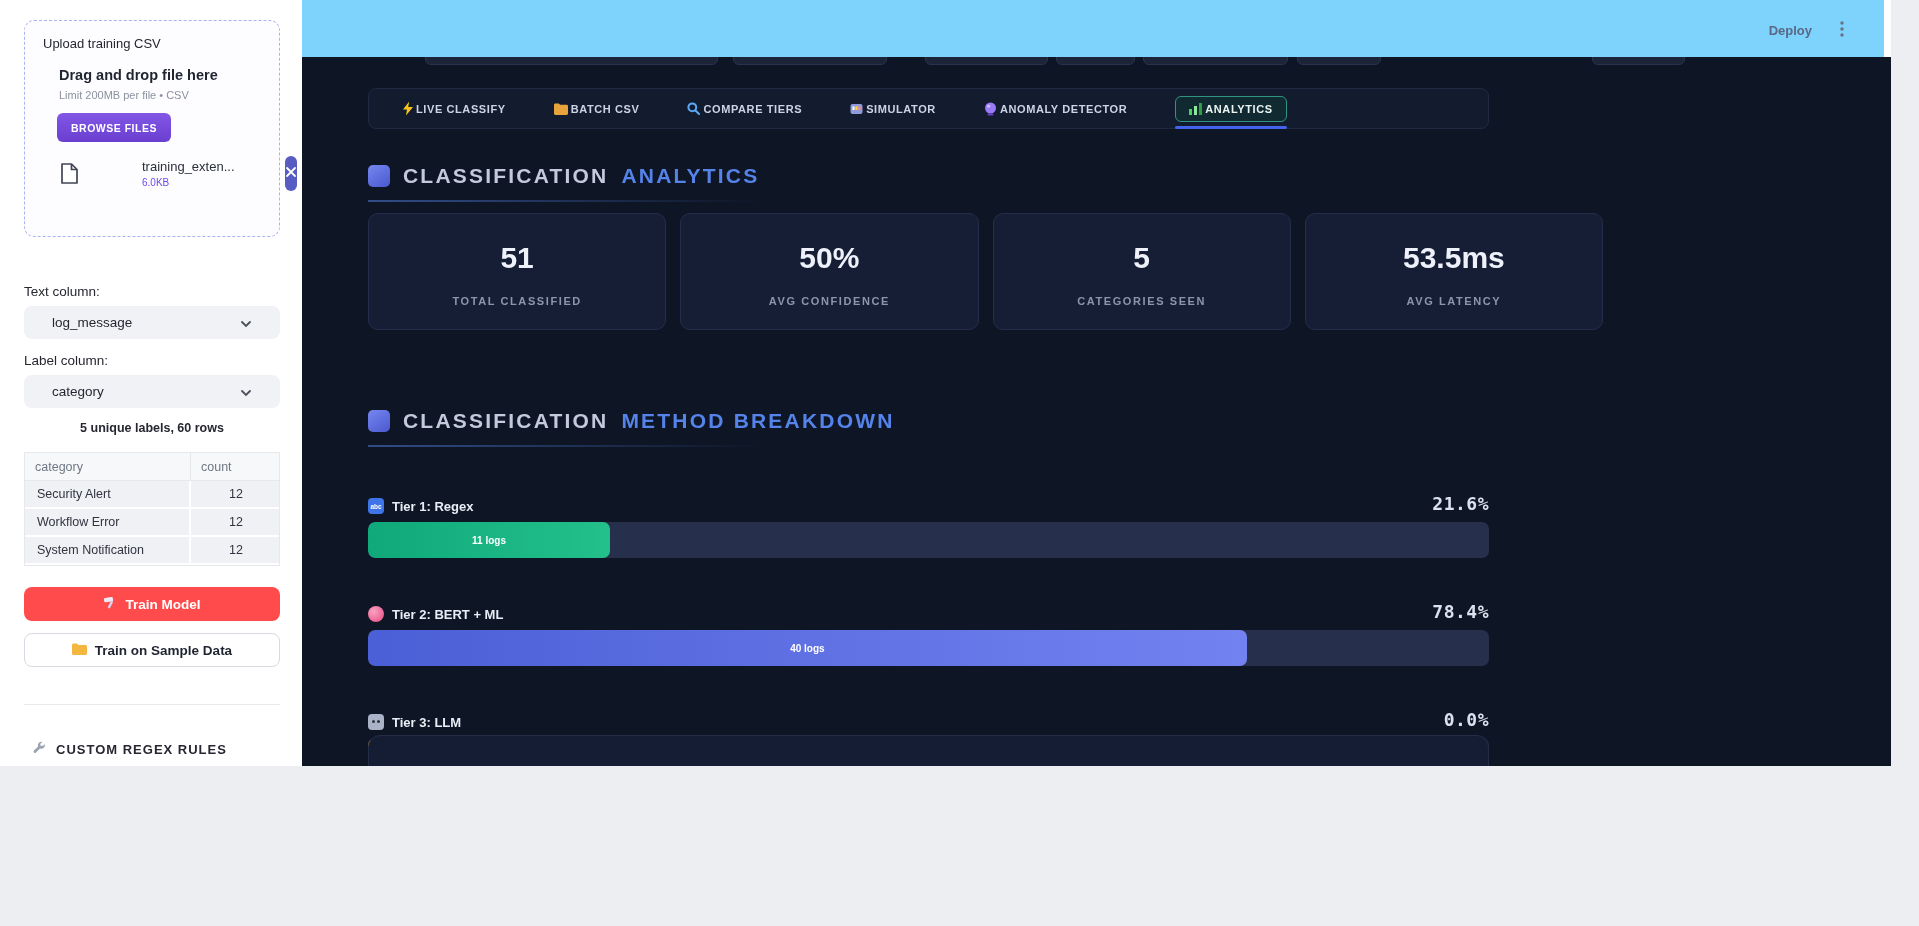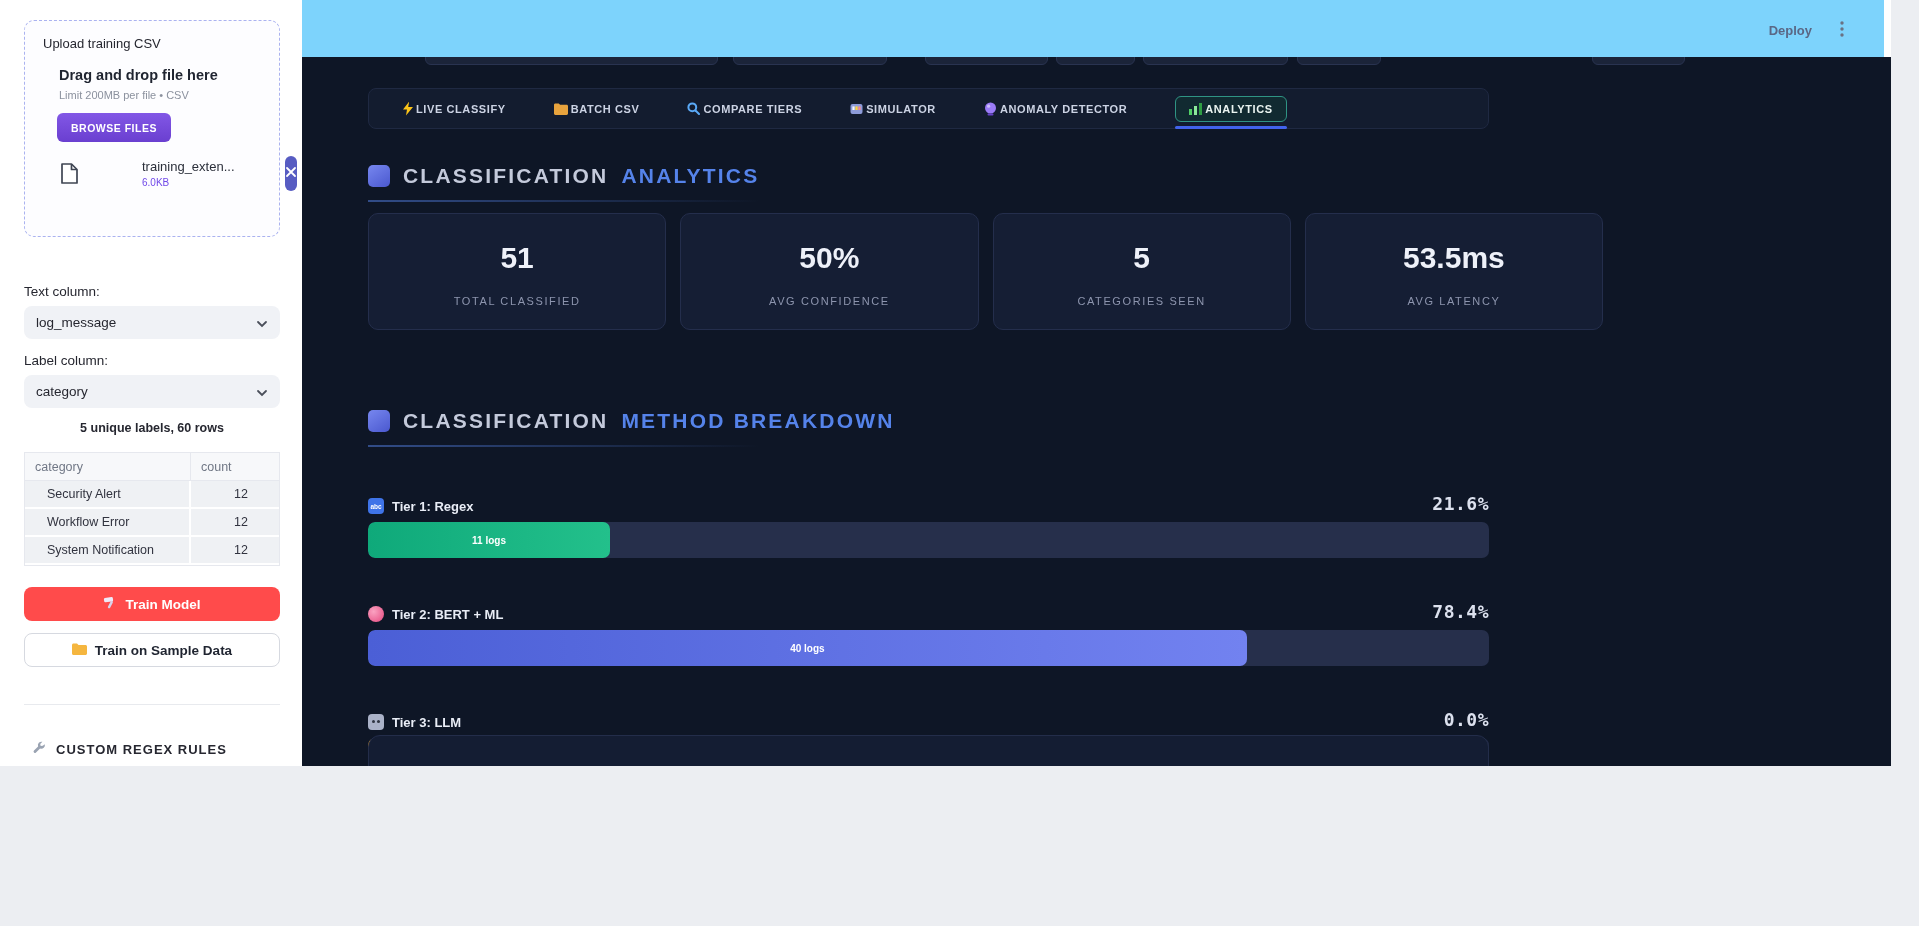--- a/index.html
+++ b/index.html
@@ -92,7 +92,7 @@
     grid-template-columns:repeat(4,1fr); gap:14px; }
   .mcard { height:117px; background:#151e34; border:1px solid #242e4c; border-radius:10px; text-align:center; }
   .mval { margin-top:27px; font-size:30px; font-weight:700; color:#eef1f9; }
-  .mlabel { margin-top:20px; font-size:11px; font-weight:400; letter-spacing:1.6px; color:#8d95ae; }
+  .mlabel { margin-top:20px; font-size:11px; font-weight:700; letter-spacing:1.6px; color:#8d95ae; }
 
   .breakdown { position:absolute; left:66px; top:408px; width:1121px; }
   .brow { margin-bottom:15px; }

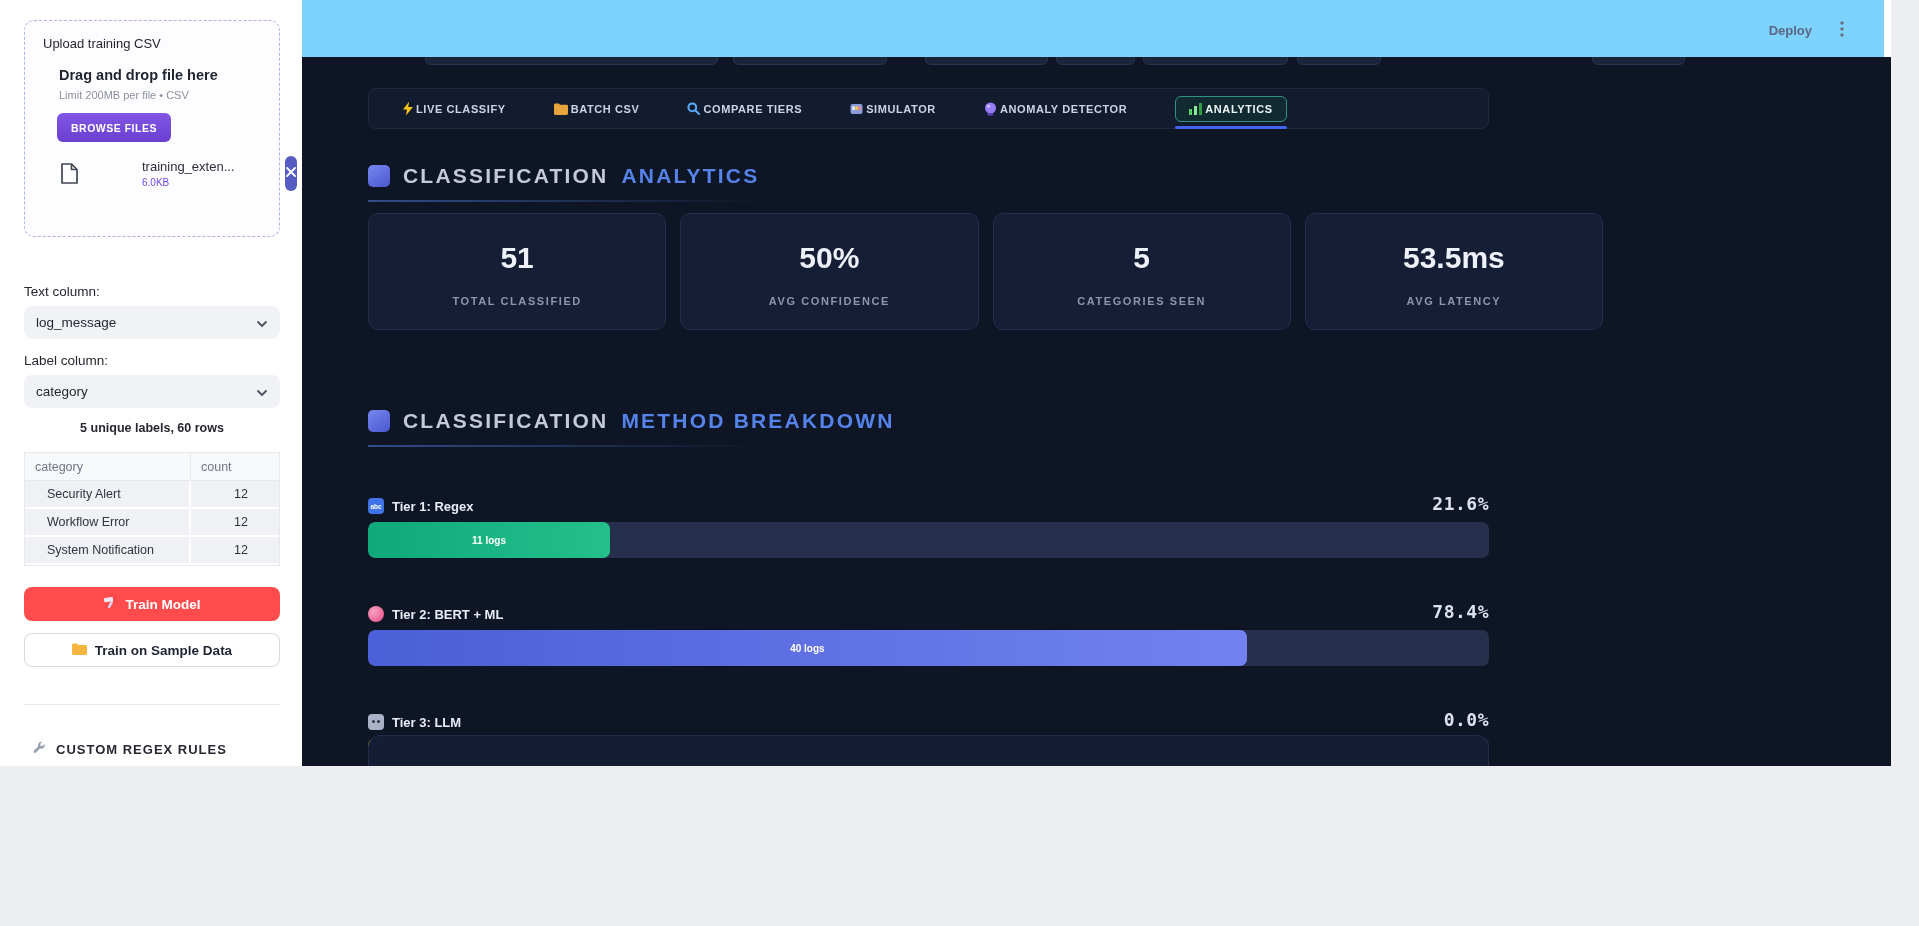--- a/index.html
+++ b/index.html
@@ -27,7 +27,7 @@
 
   .f-label { position:absolute; left:24px; font-size:13.5px; color:#262730; }
   .select { position:absolute; left:24px; width:256px; height:33px; background:#f0f2f6; border-radius:8px;
-    display:flex; align-items:center; justify-content:space-between; padding:0 12px; cursor:pointer; }
+    display:flex; align-items:center; justify-content:space-between; padding:0 28px; cursor:pointer; }
   .select .sel-val { font-size:13.5px; color:#262730; }
   .lbl-text { top:284px; } .sel-text { top:306px; }
   .lbl-label { top:353px; } .sel-label { top:375px; }

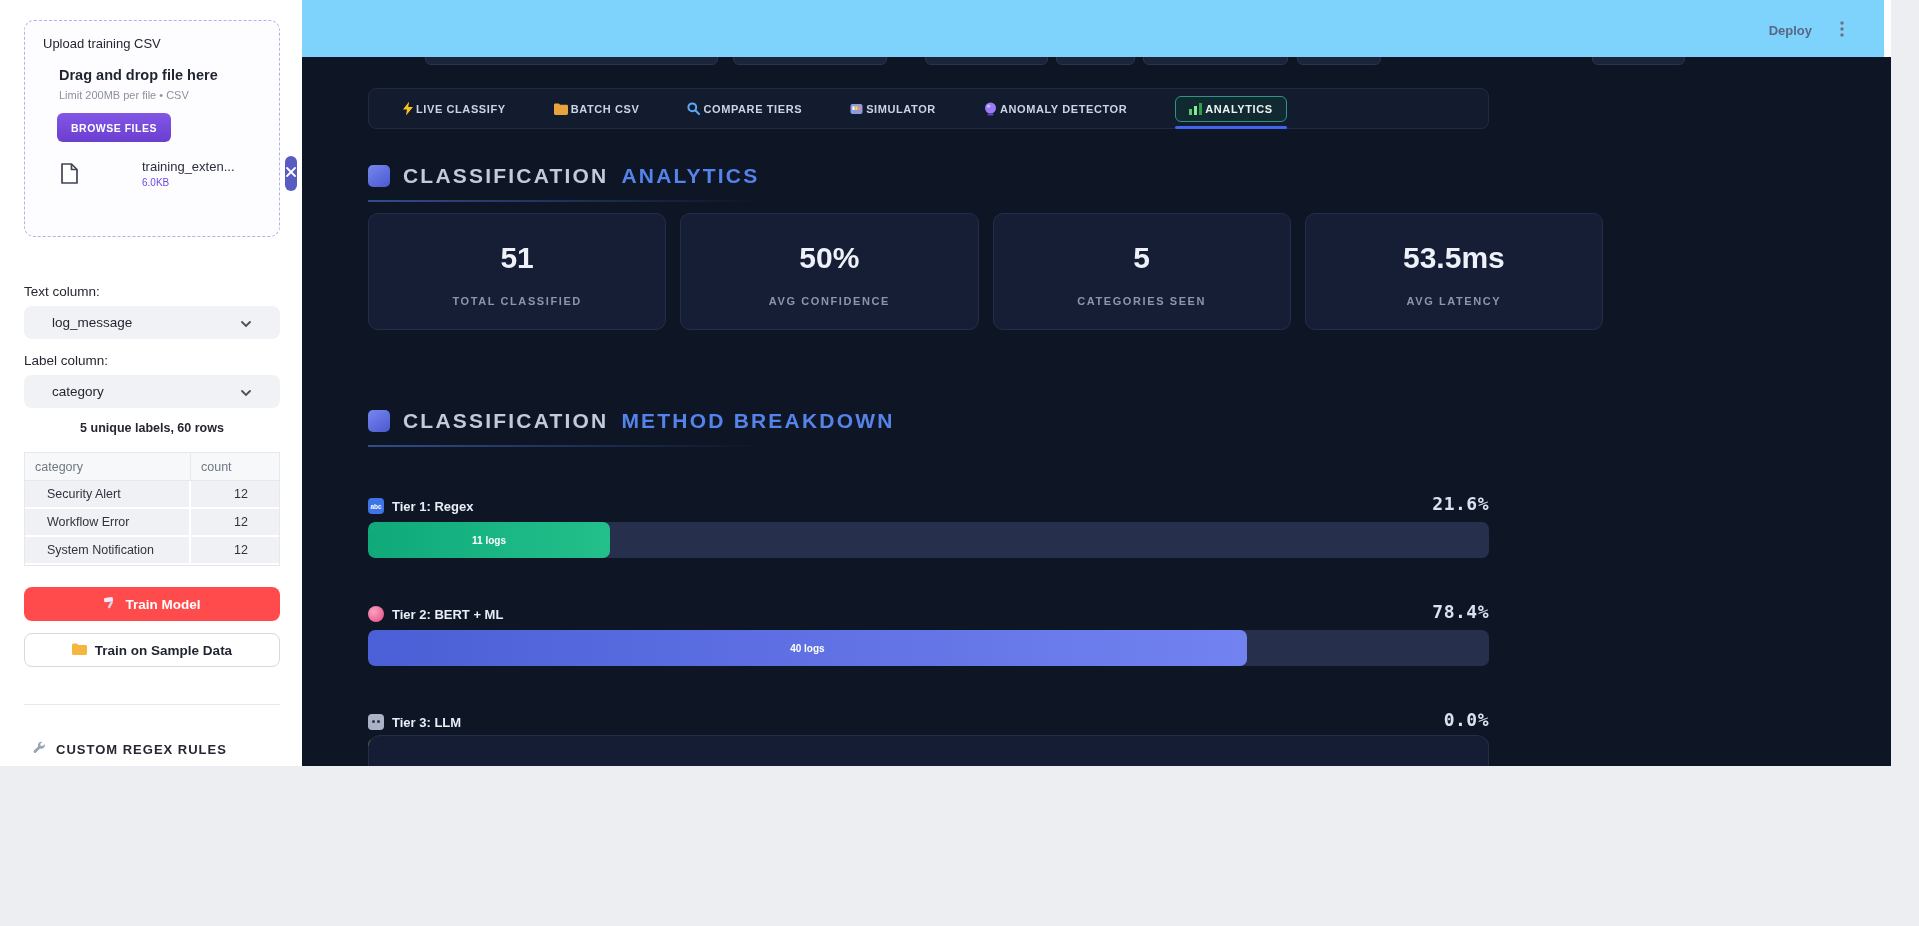--- a/index.html
+++ b/index.html
@@ -41,7 +41,7 @@
     padding-left:10px; border-bottom:1px solid #e6e8ee; }
   .side-table th:first-child { border-right:1px solid #e6e8ee; }
   .side-table td { height:28px; background:#eff1f4; border-bottom:2px solid #ffffff;
-    padding-left:22px; color:#31333f; }
+    padding-left:12px; color:#31333f; }
   .side-table td:first-child { border-right:2px solid #ffffff; }
   .side-table .count { width:88px; }
   .side-table td.count { text-align:center; padding-right:10px; }

